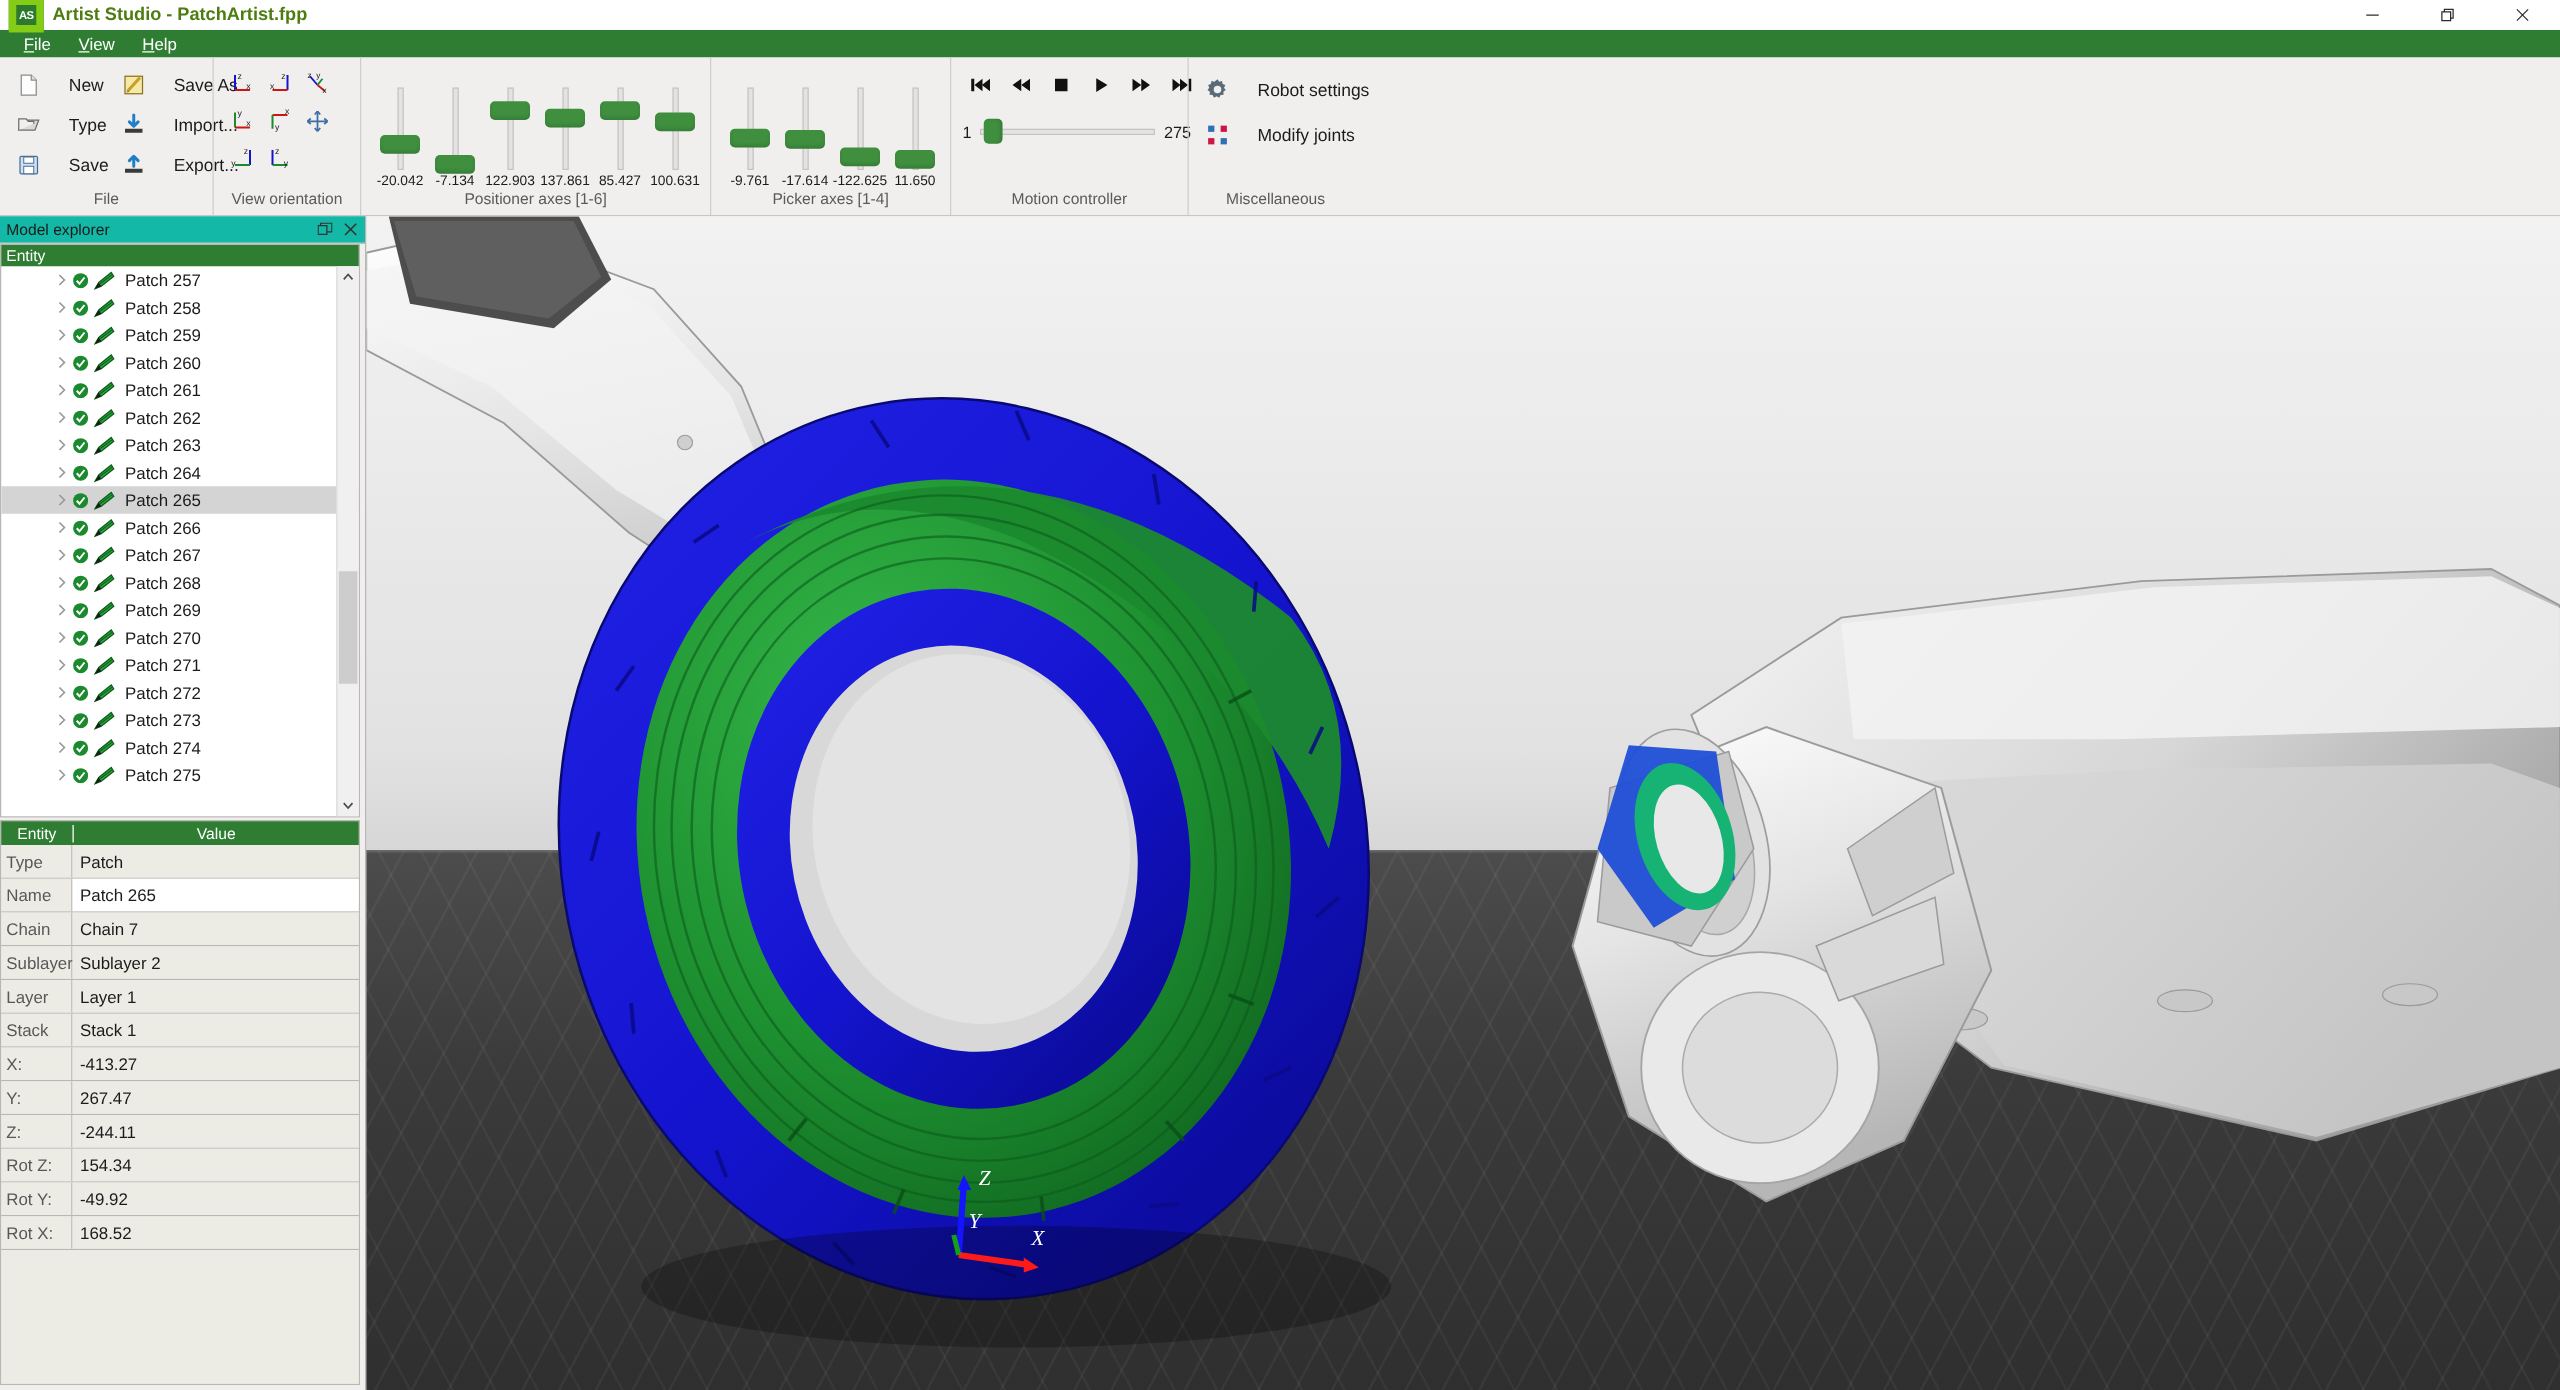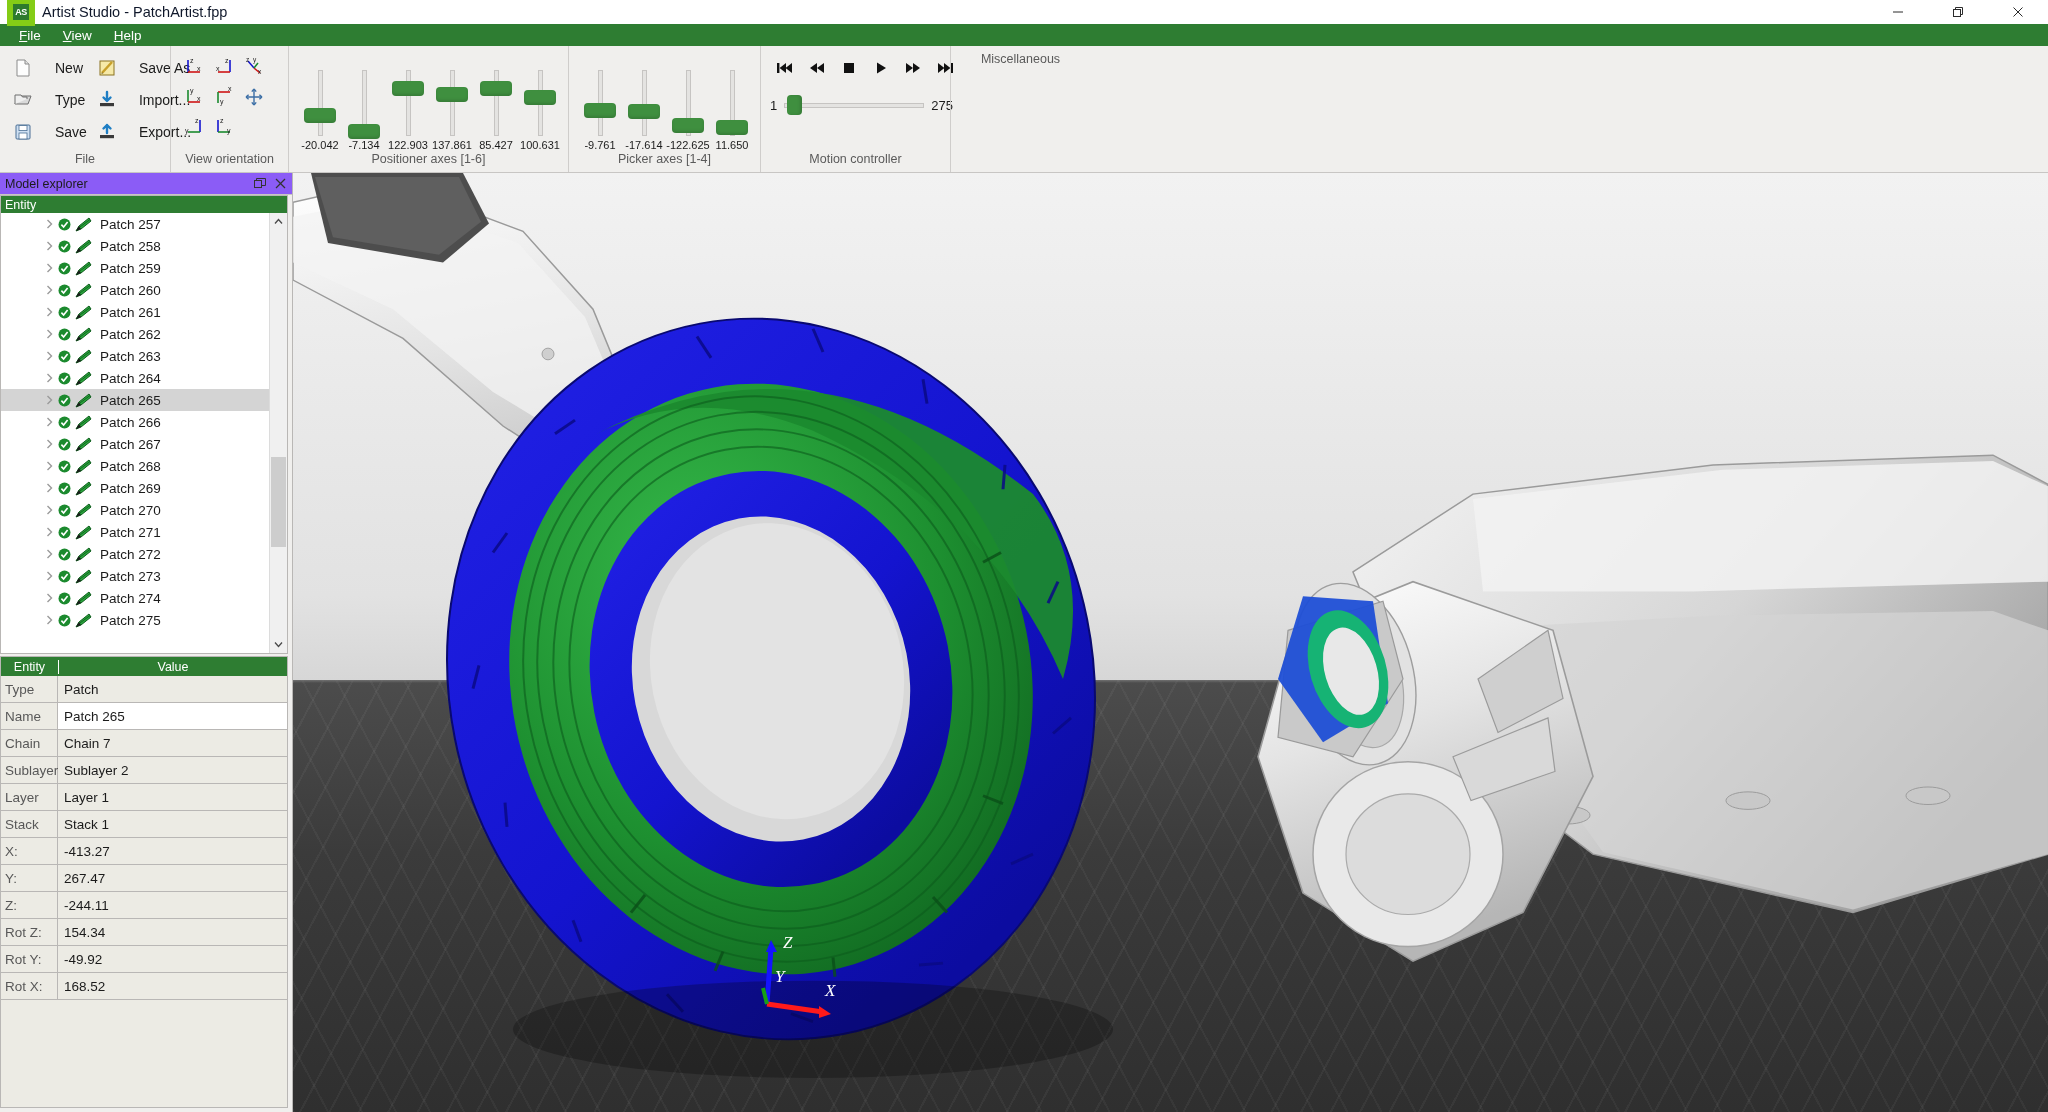--- a/index.html
+++ b/index.html
@@ -32,7 +32,7 @@
     flex: 0 0 auto;
   }
   .titlebar .title-text {
-    font-size: 14.5px; color: #0f172a; white-space: nowrap;
+    font-size: 14.5px; color: #4d7c0f; white-space: nowrap; font-weight: bold;
   }
   .win-buttons {
     position: absolute; right: 0; top: 0; height: 24px;

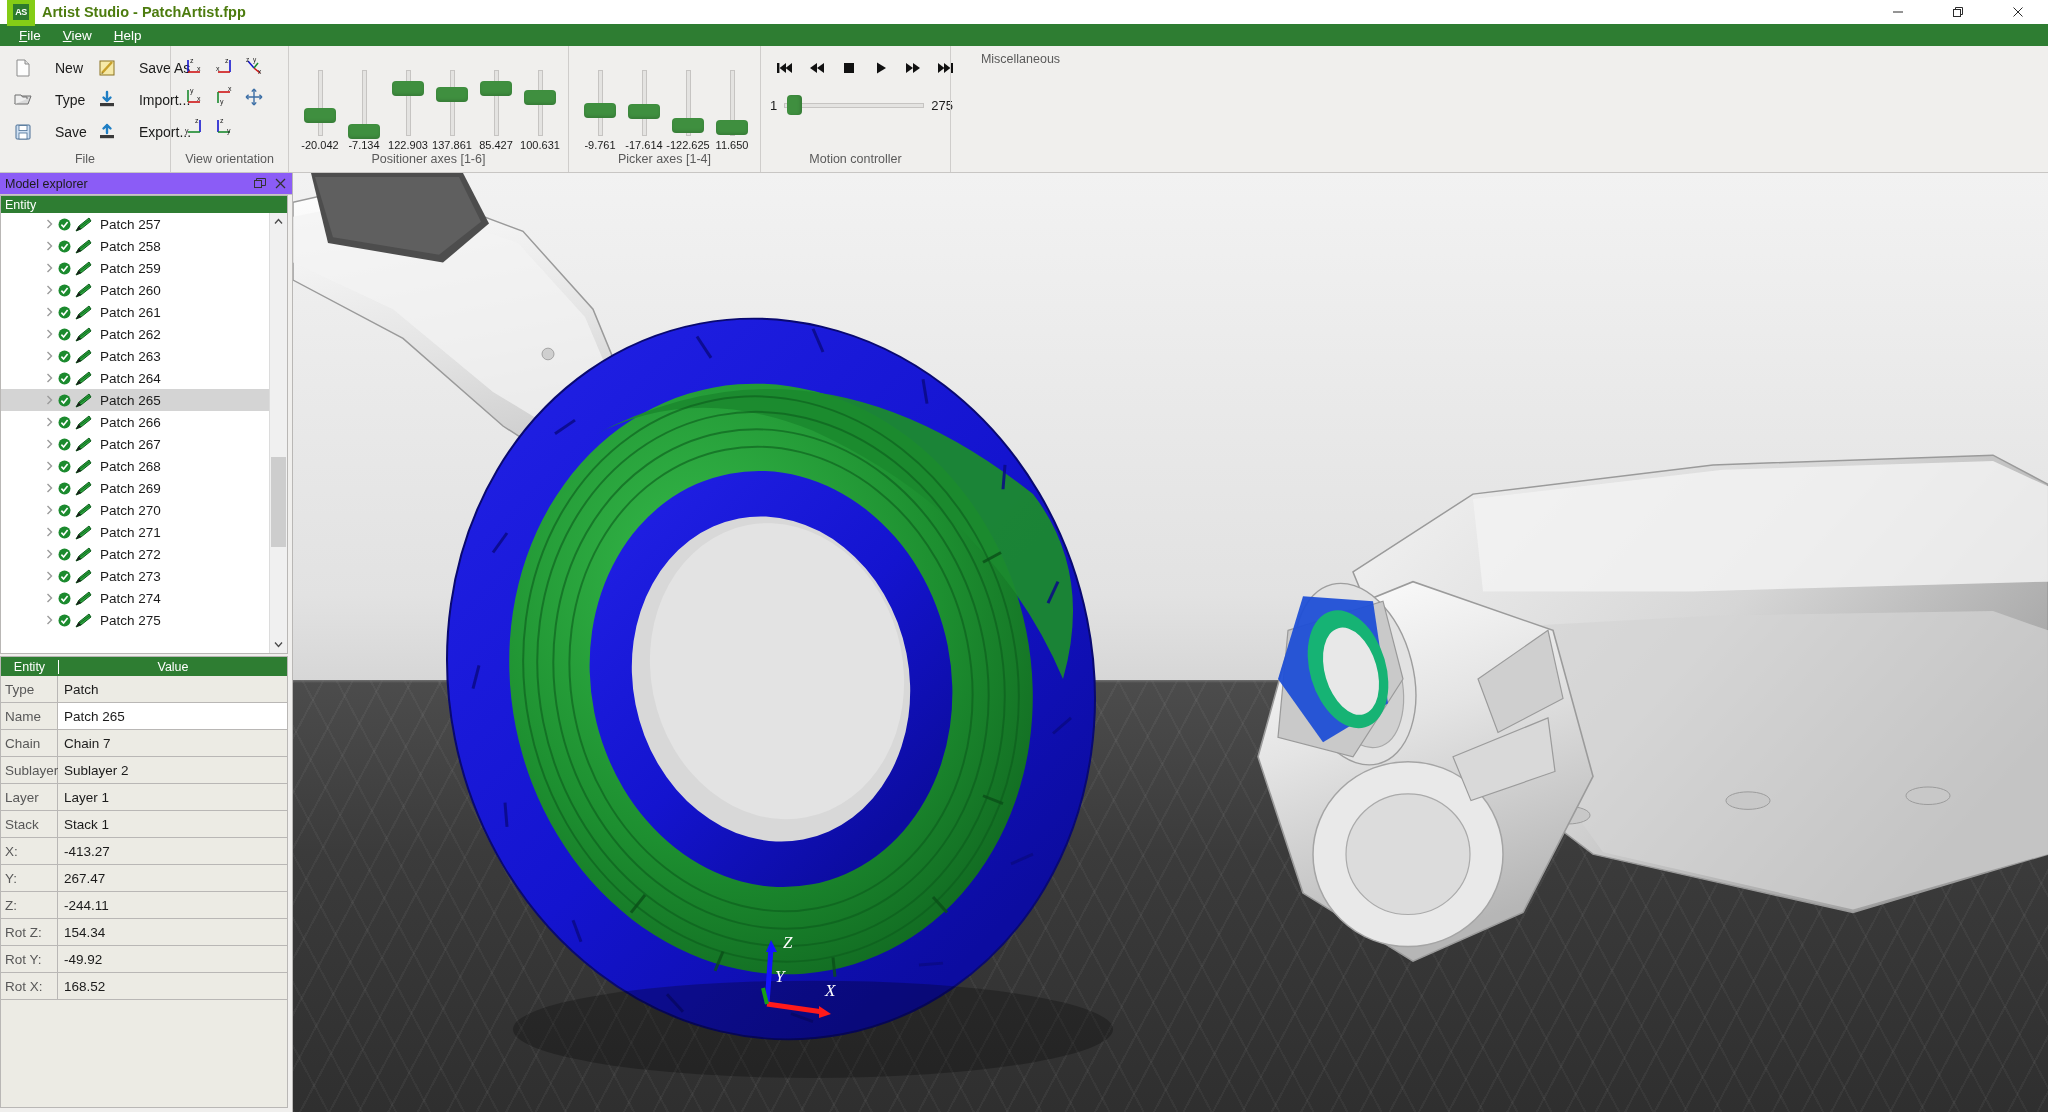--- a/index.html
+++ b/index.html
@@ -600,6 +600,28 @@
     </div>
 
     <div class="rgroup" style="width:140px">
+      <div class="rgroup-body">
+        <div class="misc-col">
+          <div class="big-item">
+            <svg class="ico" viewBox="0 0 20 20">
+              <g fill="#5a6a78">
+                <path d="M10 1.4l1.3 2 2.3-.6.5 2.3 2.2.9-1.1 2.1 1.4 1.9-1.9 1.4.2 2.4-2.4.2-1.1 2.1-2.1-1.1-2.1 1.1-1.1-2.1-2.4-.2.2-2.4-1.9-1.4 1.4-1.9L2.5 6l2.2-.9.5-2.3 2.3.6z"></path>
+              </g>
+              <circle cx="10" cy="9.6" r="3" fill="#f0efed"></circle>
+            </svg>
+            <span>Robot settings</span>
+          </div>
+          <div class="big-item">
+            <svg class="ico" viewBox="0 0 20 20">
+              <rect x="2.5" y="2.5" width="5" height="5" fill="#2f6fb5"></rect>
+              <rect x="12.5" y="2.5" width="5" height="5" fill="#cf1446"></rect>
+              <rect x="2.5" y="12.5" width="5" height="5" fill="#cf1446"></rect>
+              <rect x="12.5" y="12.5" width="5" height="5" fill="#2f6fb5"></rect>
+            </svg>
+            <span>Modify joints</span>
+          </div>
+        </div>
+      </div>
       <div class="rgroup-label">Miscellaneous</div>
     </div>
 

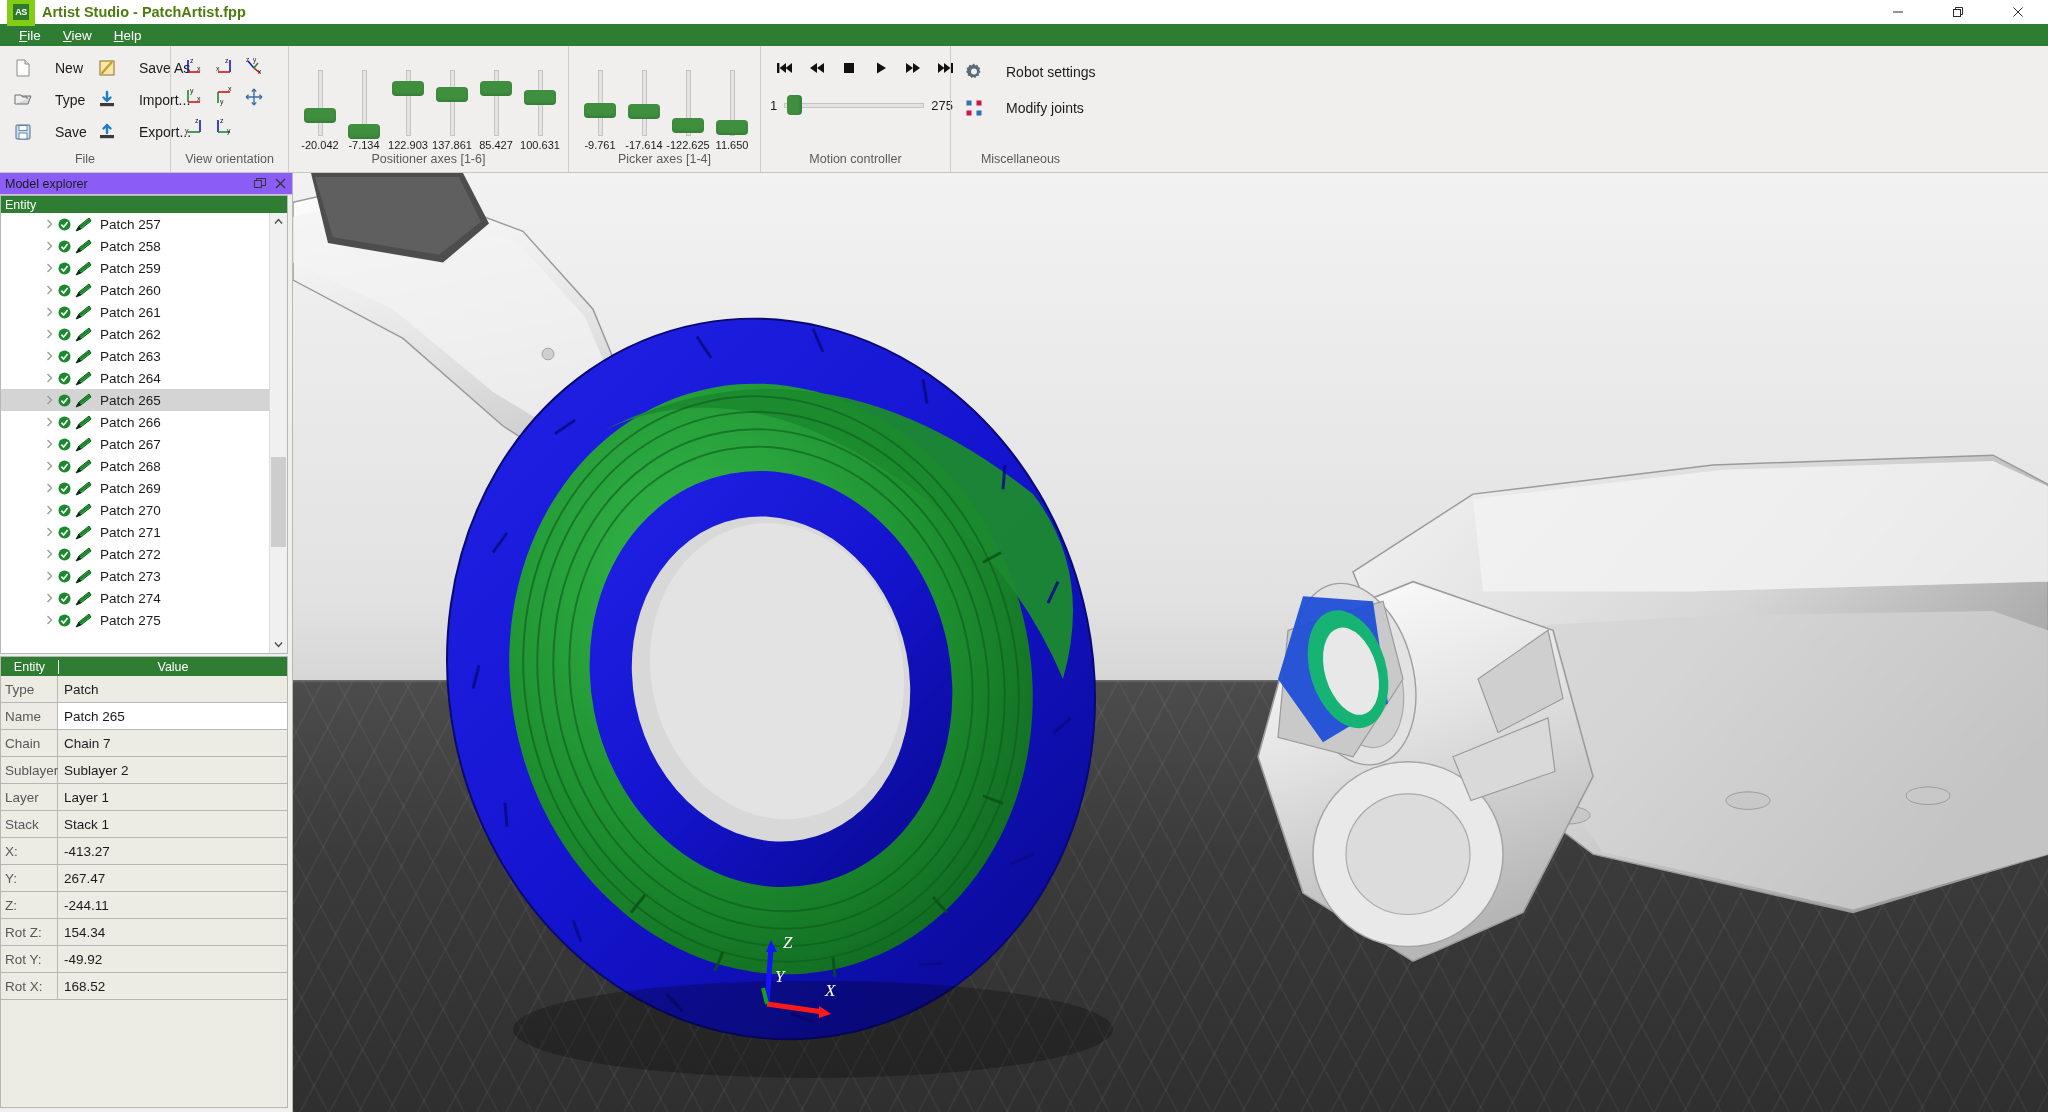--- a/index.html
+++ b/index.html
@@ -181,7 +181,7 @@
   }
   .dock-title {
     height: 21px; min-height:21px; display: flex; align-items: center;
-    background: #8b5cf6; border-bottom: 1px solid #c8c6c4;
+    background: #14b8a6; border-bottom: 1px solid #c8c6c4;
     padding-left: 5px; font-size: 12.5px; color: #1b1b1b;
     position: relative;
   }

